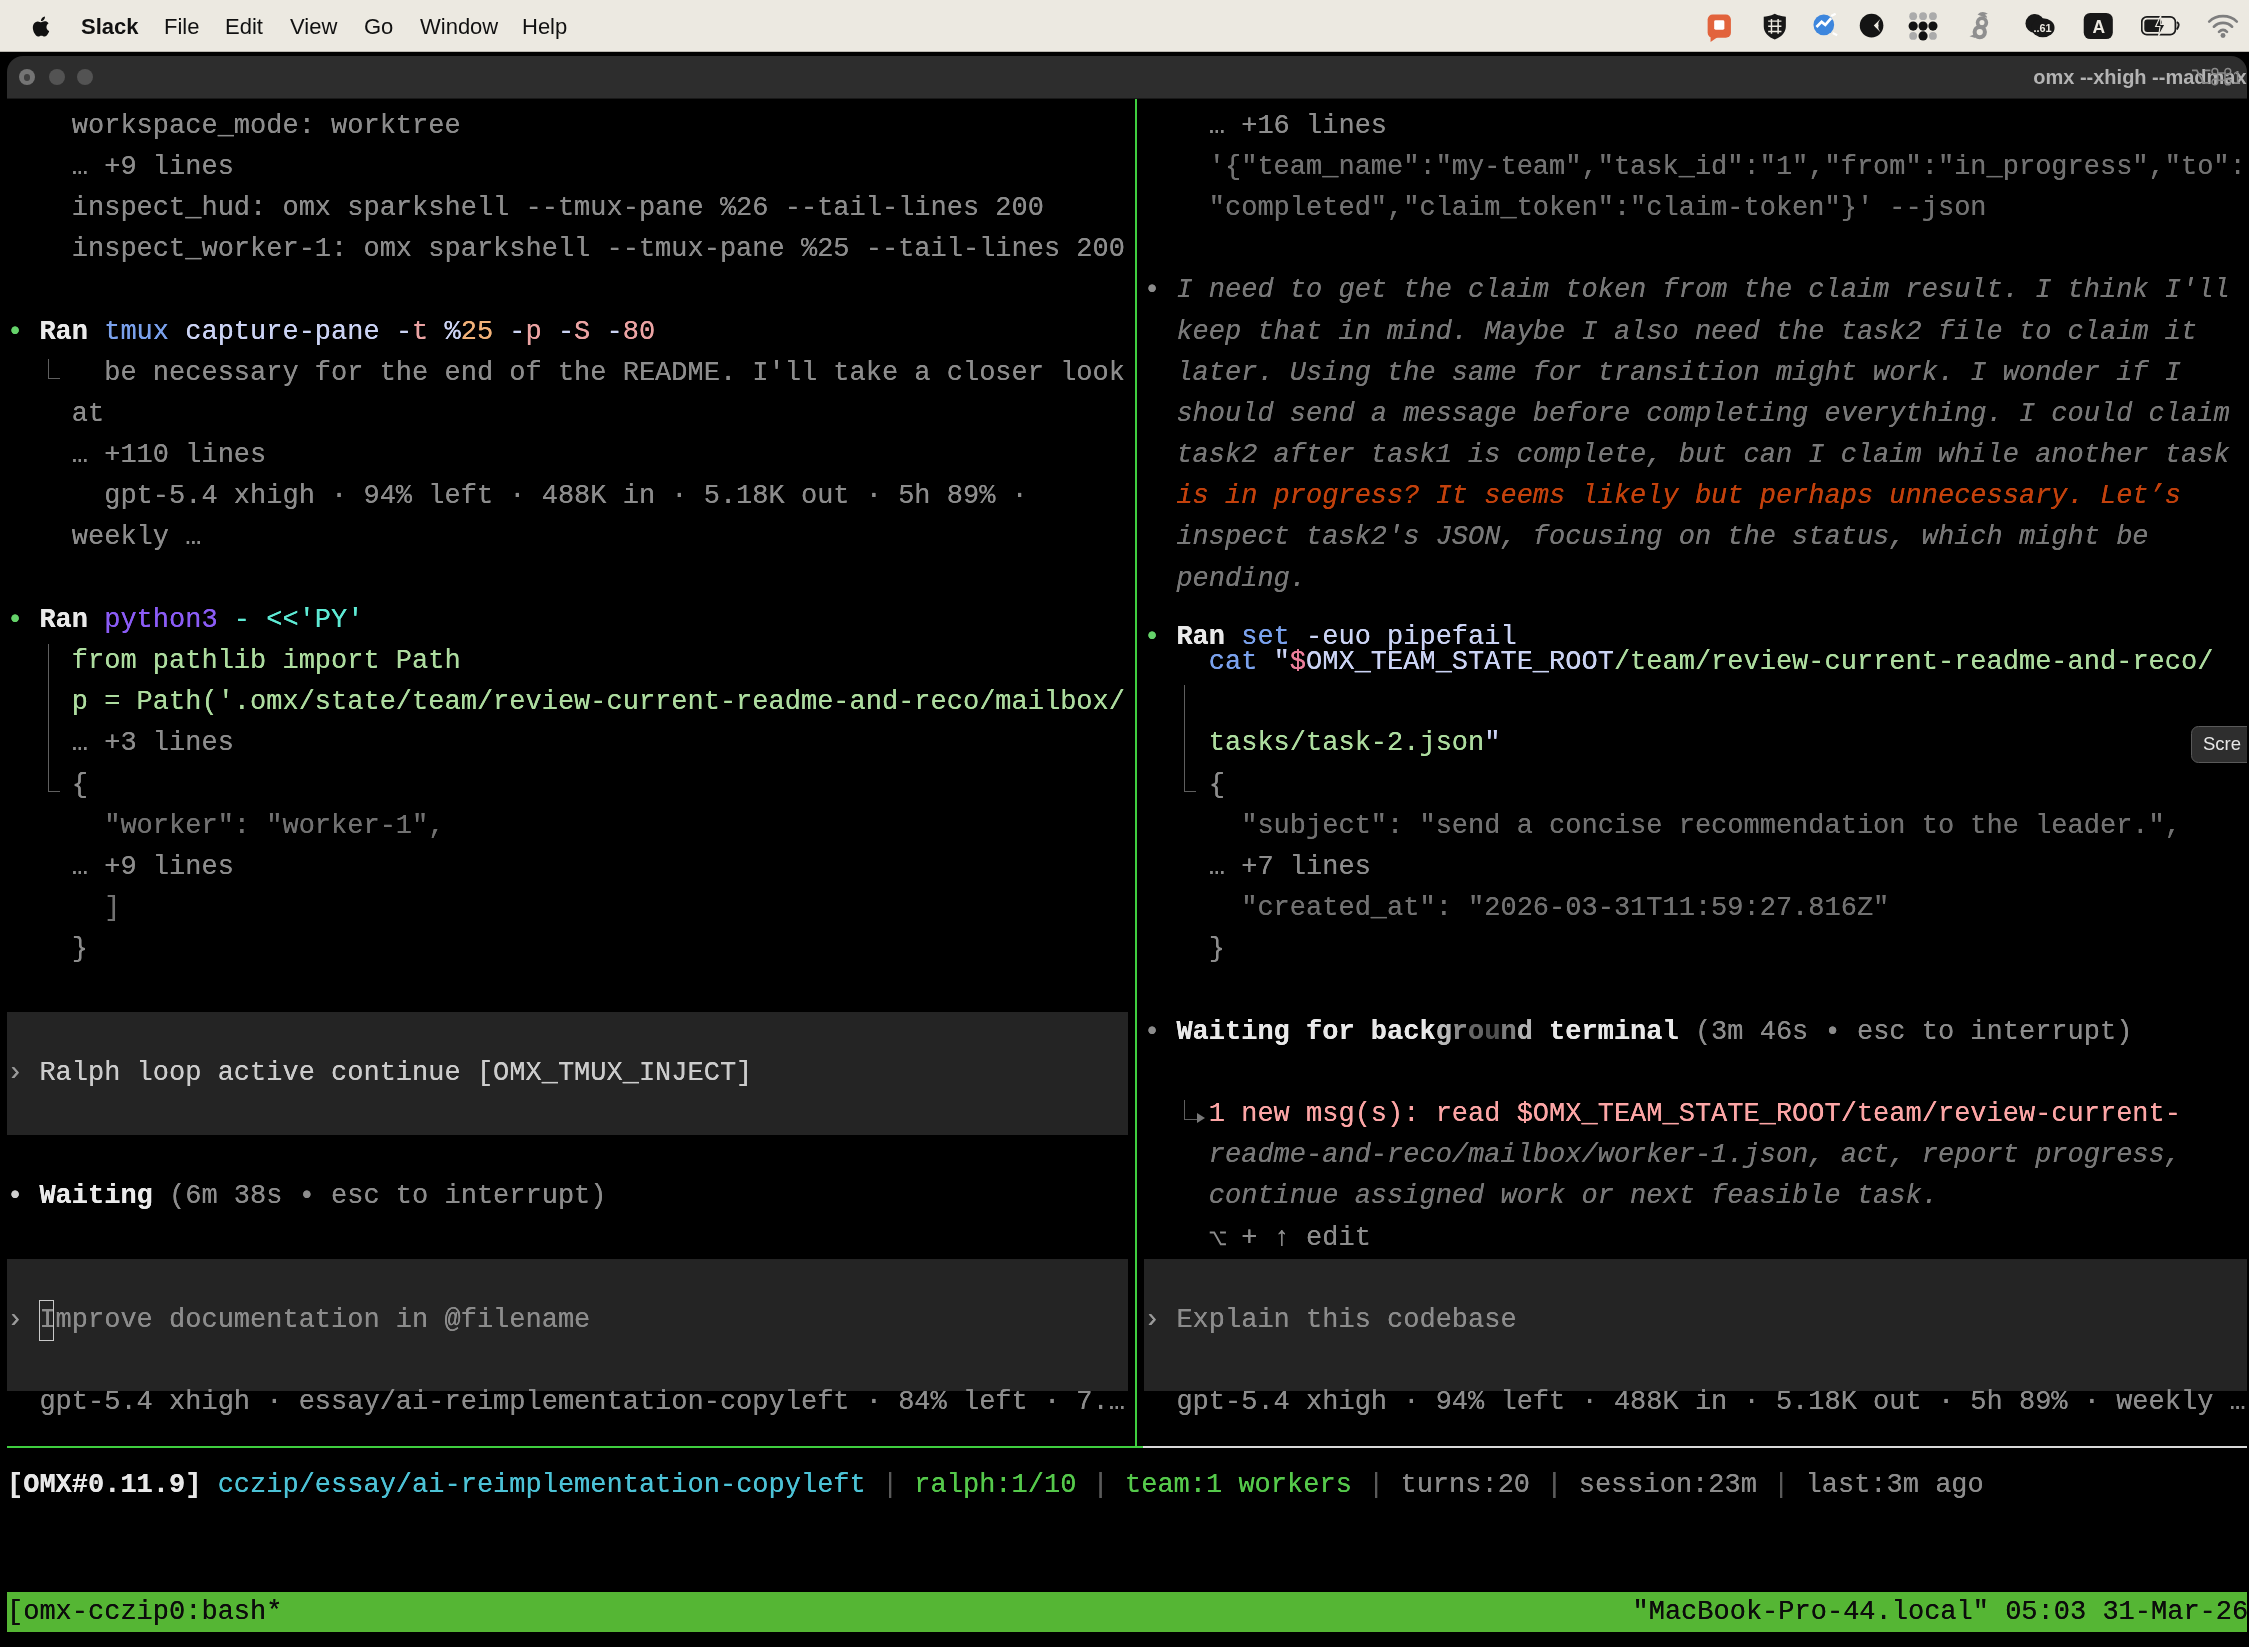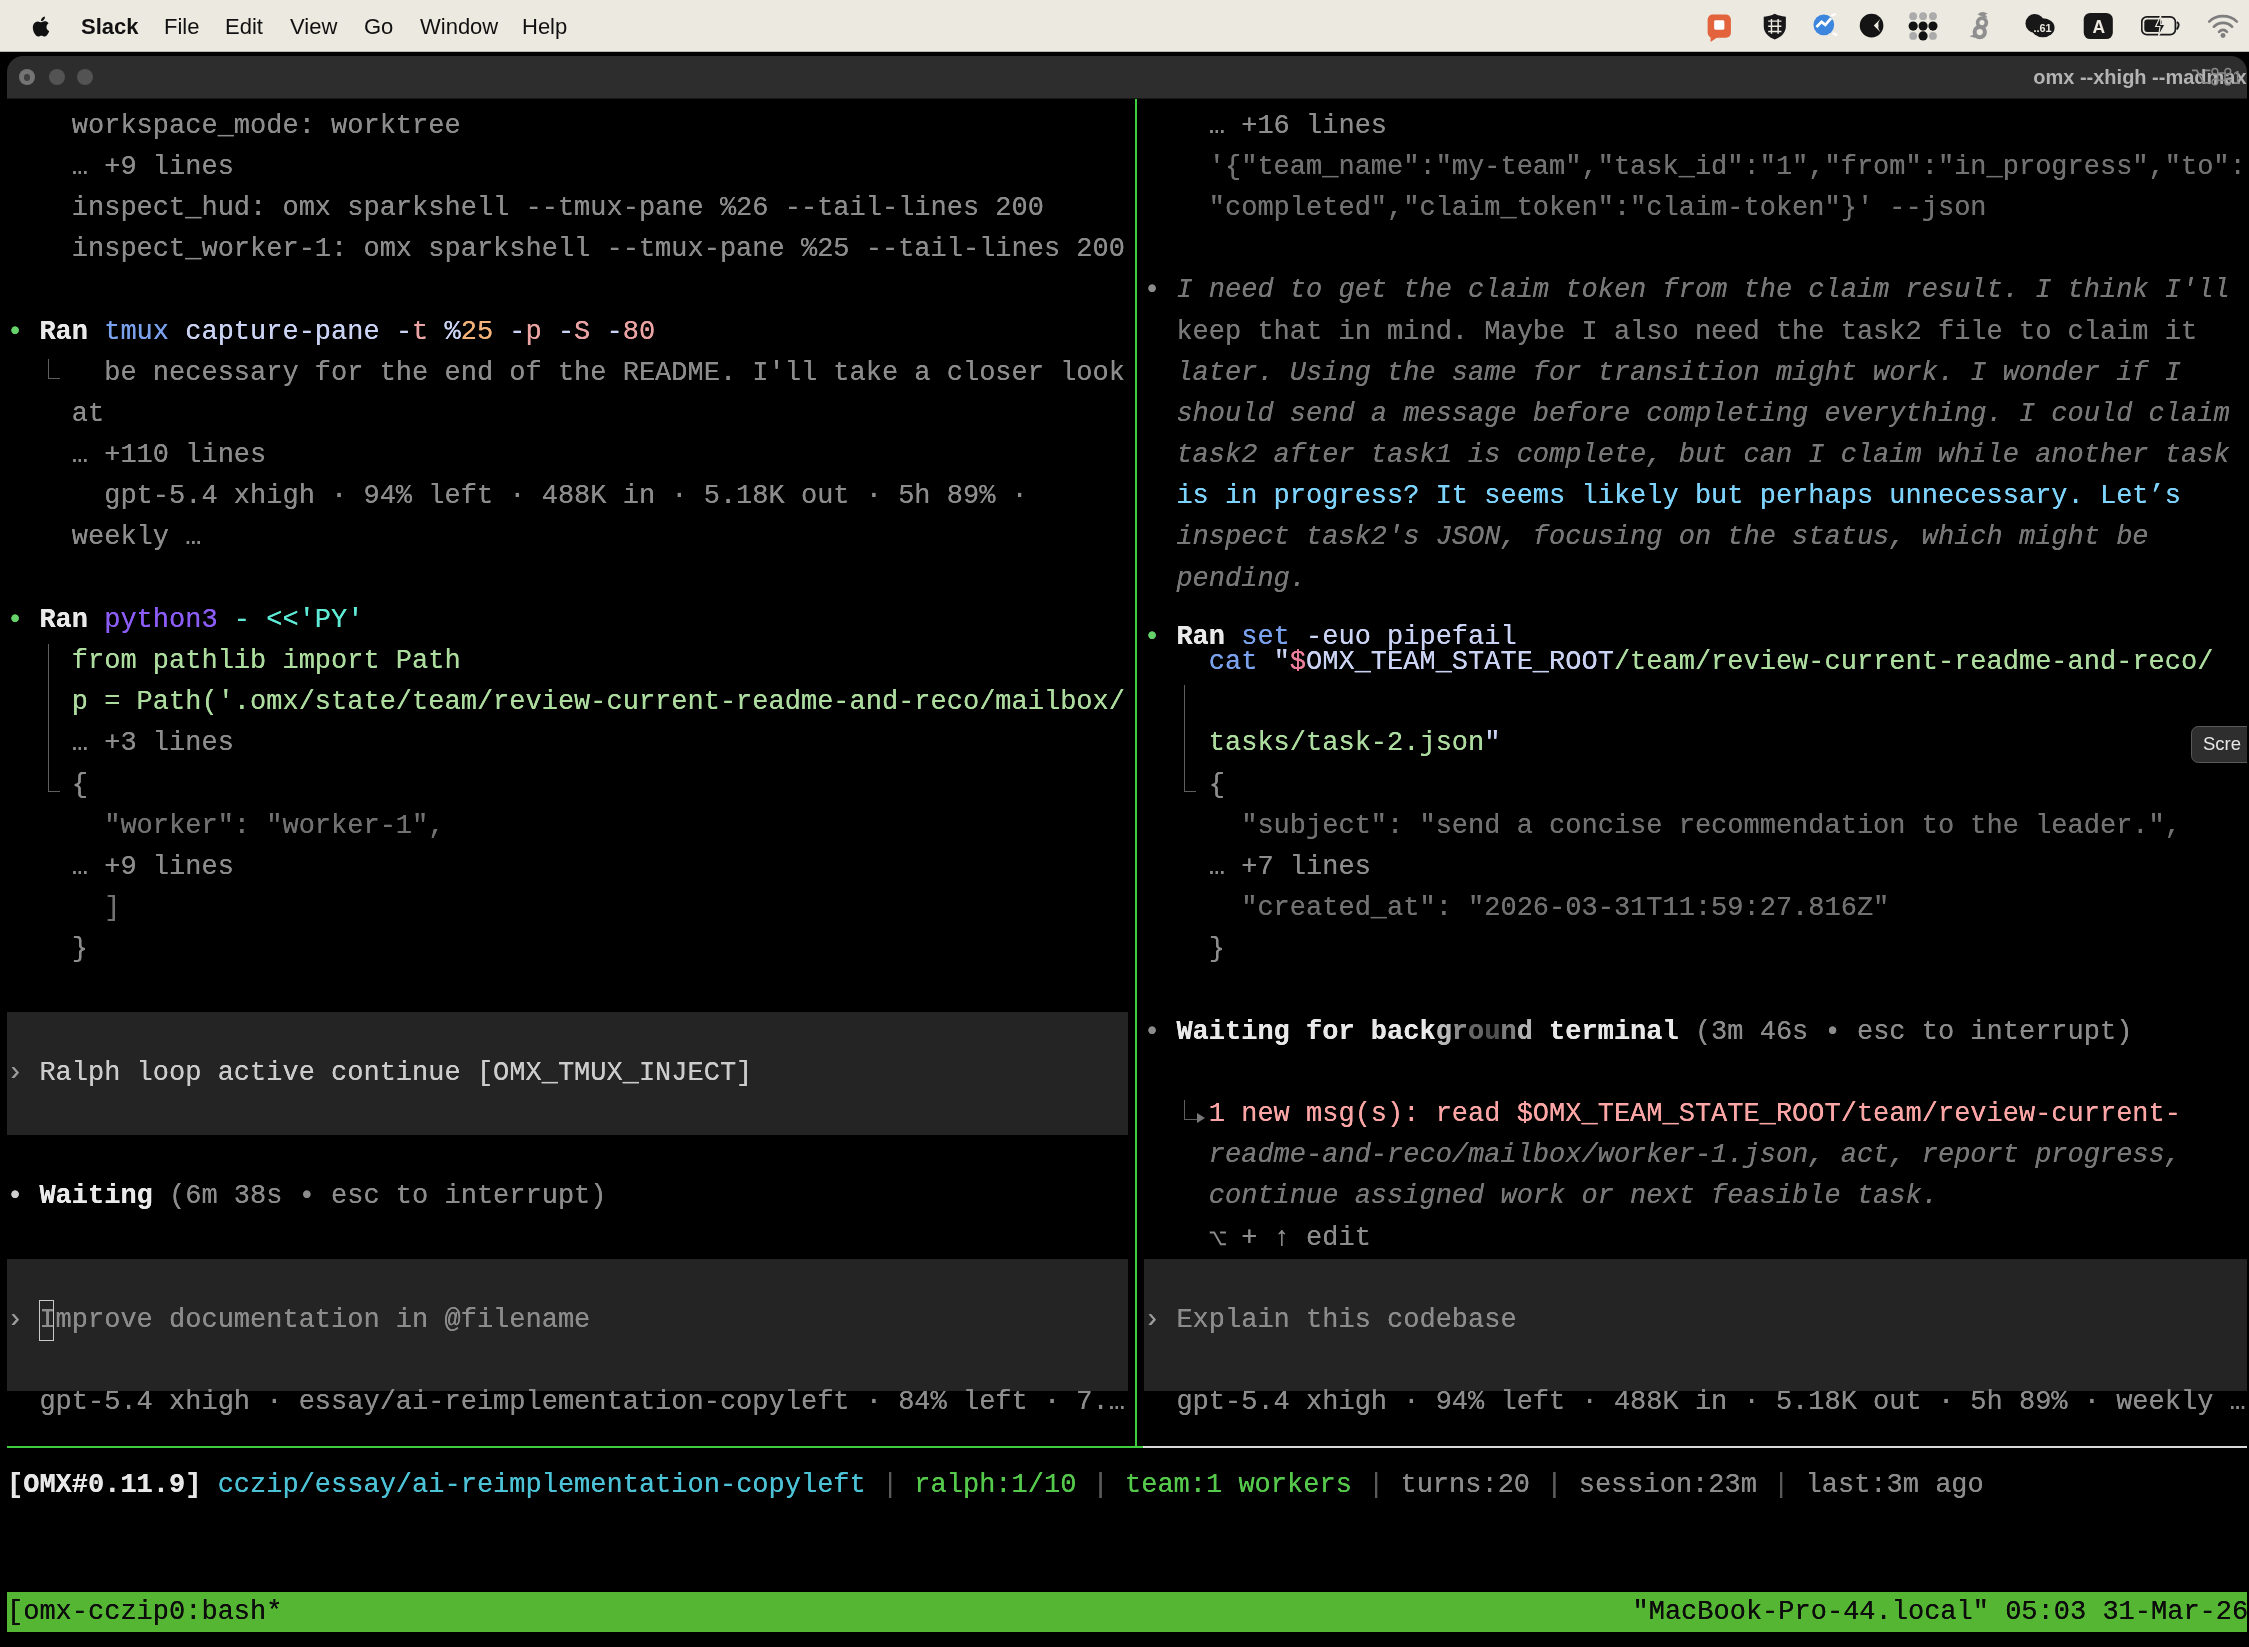--- a/index.html
+++ b/index.html
@@ -45,7 +45,7 @@
 <div class="tl" style="left:1144px;top:147px;width:1106px"><span style="color:#717171">    '{"team_name":"my-team","task_id":"1","from":"in_progress","to":</span></div>
 <div class="tl" style="left:1144px;top:188px;width:1106px"><span style="color:#717171">    "completed","claim_token":"claim-token"}' --json</span></div>
 <div class="tl" style="left:1144px;top:270px;width:1106px"><span style="color:#8c8c8c">• </span><span style="color:#787878;font-style:italic">I need to get the claim token from the claim result. I think I'll</span></div>
-<div class="tl" style="left:1144px;top:312px;width:1106px"><span style="">  </span><span style="color:#787878;">keep that in mind. Maybe I also need the task2 file to claim it</span></div>
+<div class="tl" style="left:1144px;top:312px;width:1106px"><span style="">  </span><span style="color:#787878;font-style:italic">keep that in mind. Maybe I also need the task2 file to claim it</span></div>
 <div class="tl" style="left:1144px;top:353px;width:1106px"><span style="">  </span><span style="color:#787878;font-style:italic">later. Using the same for transition might work. I wonder if I</span></div>
 <div class="tl" style="left:1144px;top:394px;width:1106px"><span style="">  </span><span style="color:#787878;font-style:italic">should send a message before completing everything. I could claim</span></div>
 <div class="tl" style="left:1144px;top:435px;width:1106px"><span style="">  </span><span style="color:#787878;font-style:italic">task2 after task1 is complete, but can I claim while another task</span></div>

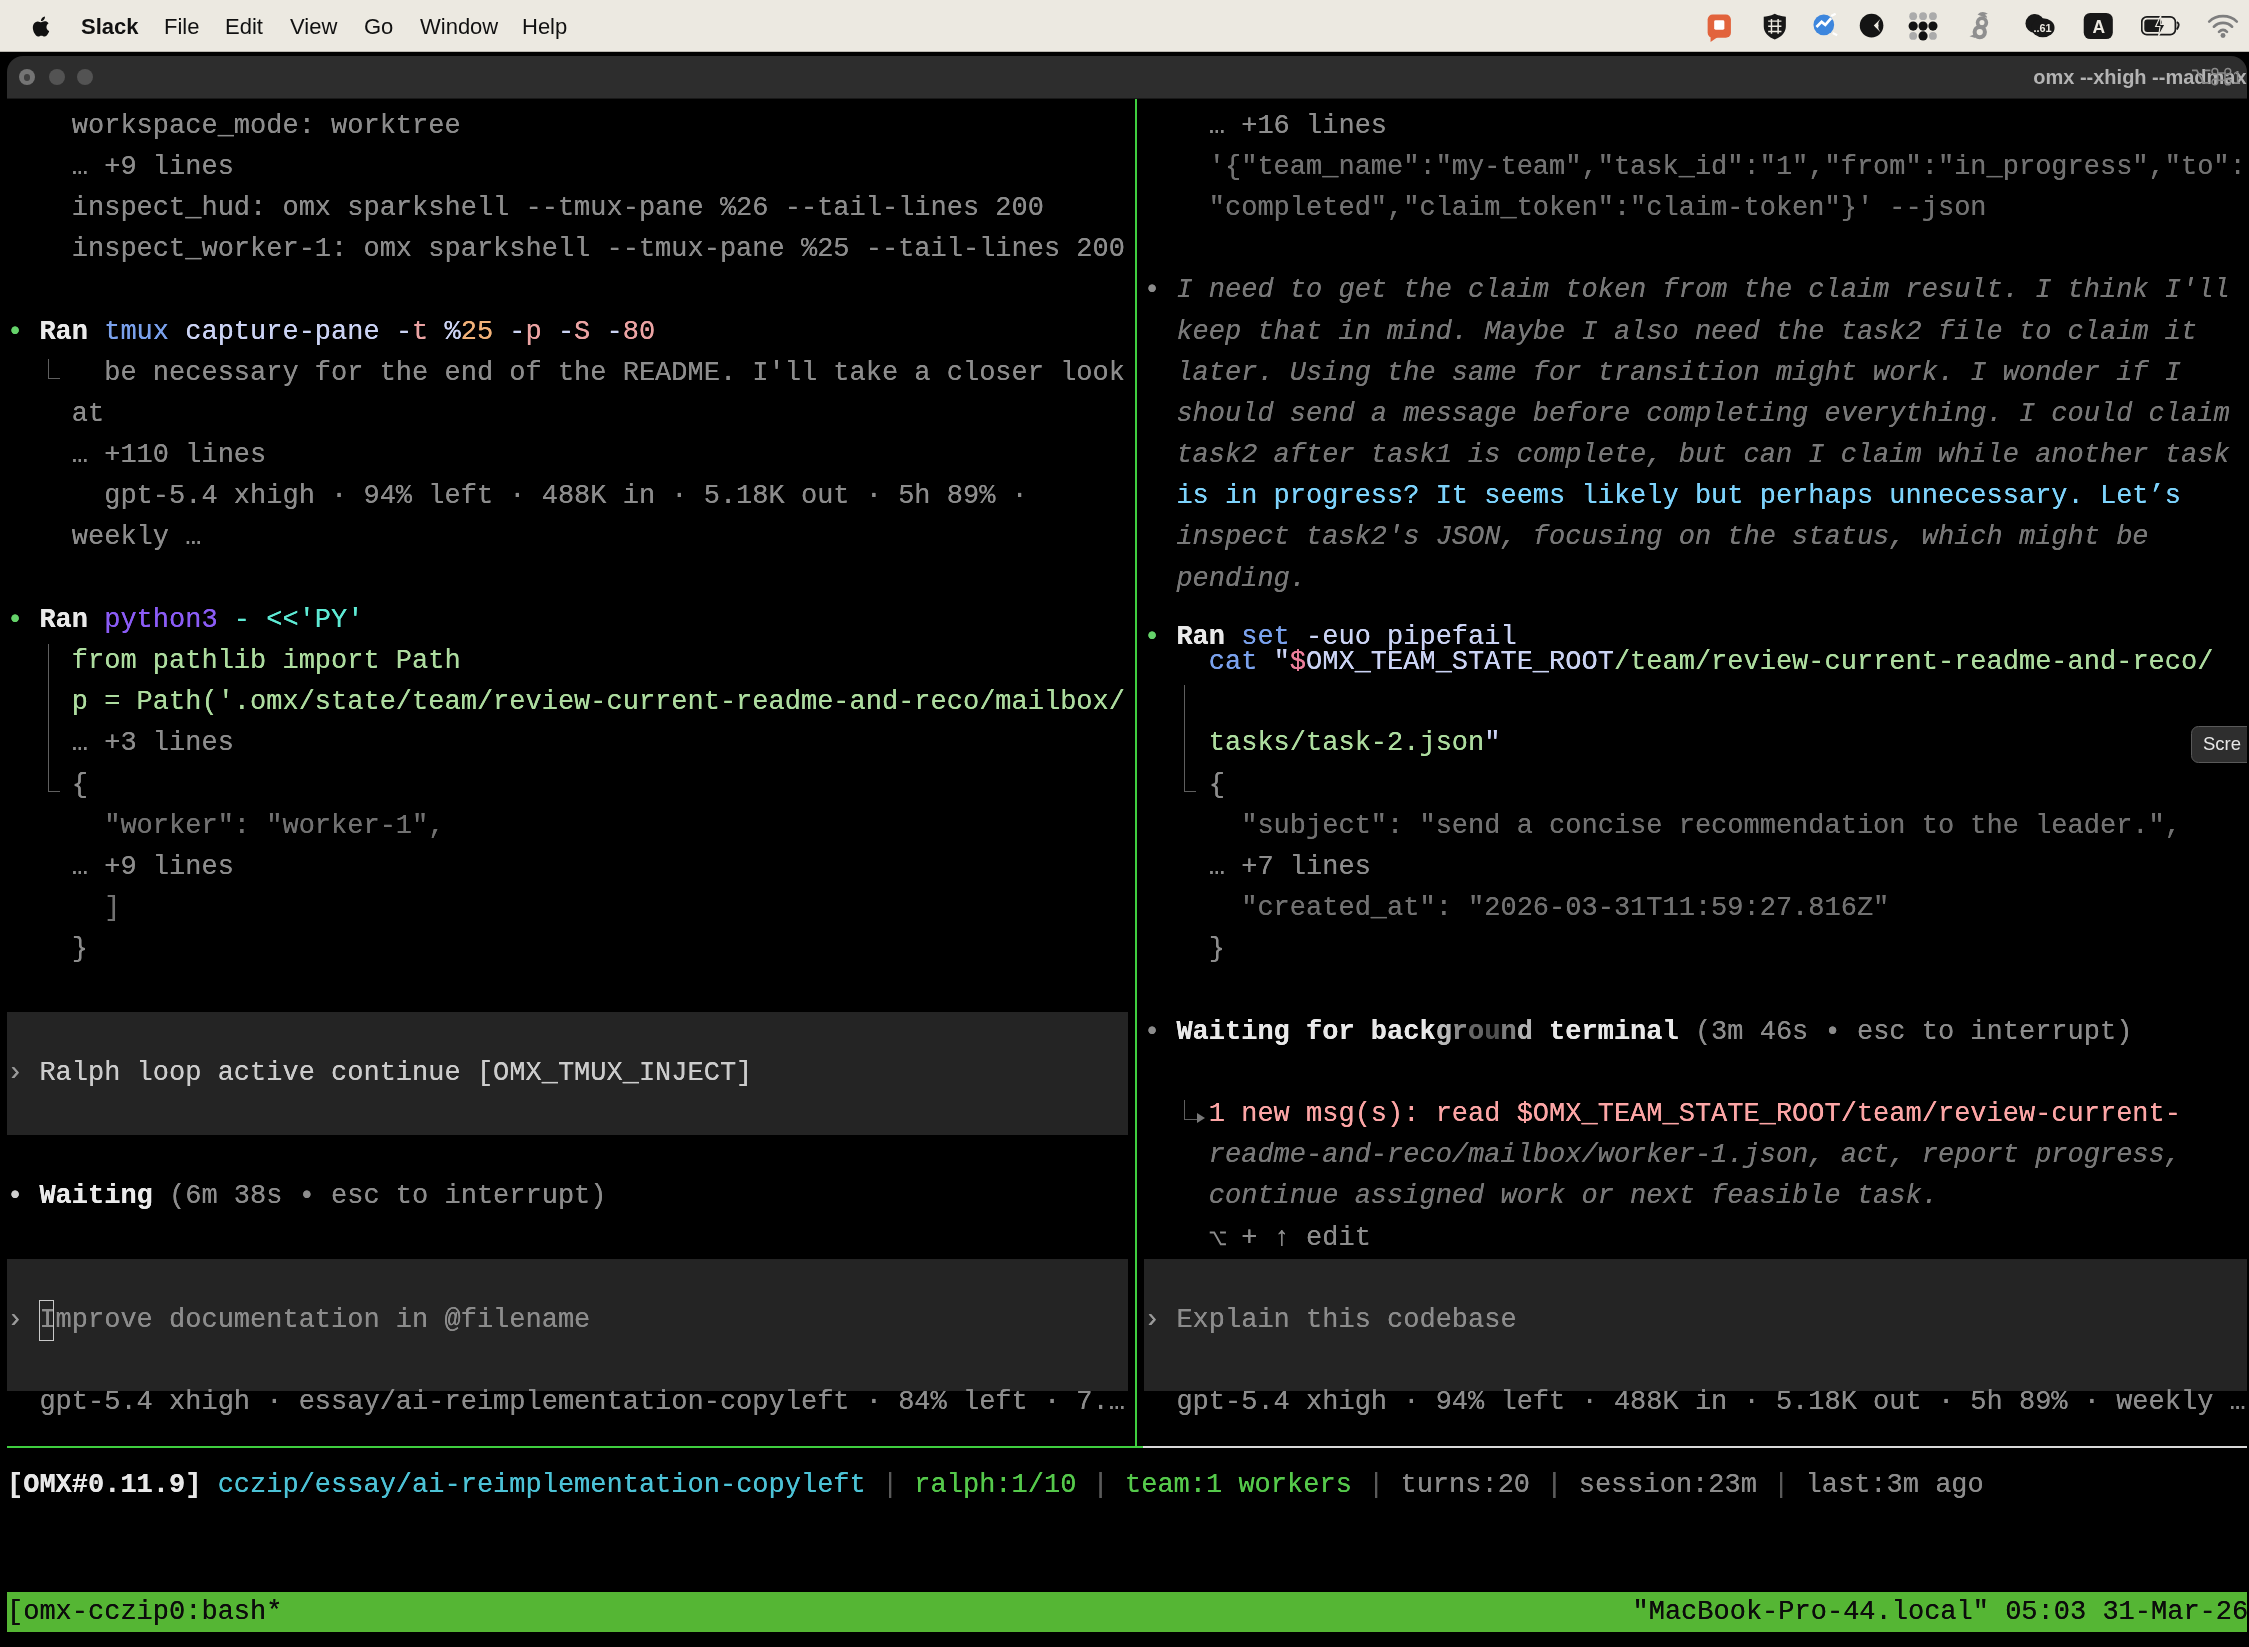--- a/index.html
+++ b/index.html
@@ -49,7 +49,7 @@
 <div class="tl" style="left:1144px;top:353px;width:1106px"><span style="">  </span><span style="color:#787878;font-style:italic">later. Using the same for transition might work. I wonder if I</span></div>
 <div class="tl" style="left:1144px;top:394px;width:1106px"><span style="">  </span><span style="color:#787878;font-style:italic">should send a message before completing everything. I could claim</span></div>
 <div class="tl" style="left:1144px;top:435px;width:1106px"><span style="">  </span><span style="color:#787878;font-style:italic">task2 after task1 is complete, but can I claim while another task</span></div>
-<div class="tl" style="left:1144px;top:476px;width:1106px"><span style="">  </span><span style="color:#7dd3fc;">is in progress? It seems likely but perhaps unnecessary. Let’s</span></div>
+<div class="tl" style="left:1144px;top:476px;width:1106px"><span style="">  </span><span style="color:#c2410c;font-style:italic">is in progress? It seems likely but perhaps unnecessary. Let’s</span></div>
 <div class="tl" style="left:1144px;top:517px;width:1106px"><span style="">  </span><span style="color:#787878;font-style:italic">inspect task2's JSON, focusing on the status, which might be</span></div>
 <div class="tl" style="left:1144px;top:559px;width:1106px"><span style="">  </span><span style="color:#787878;font-style:italic">pending.</span></div>
 <div class="tl" style="left:1144px;top:617px;width:1106px"><span style="color:#65d36a">• </span><span style="color:#eaeaea;font-weight:bold">Ran </span><span style="color:#7aa1ec">set </span><span style="color:#cbd3f4">-euo pipefail</span></div>

